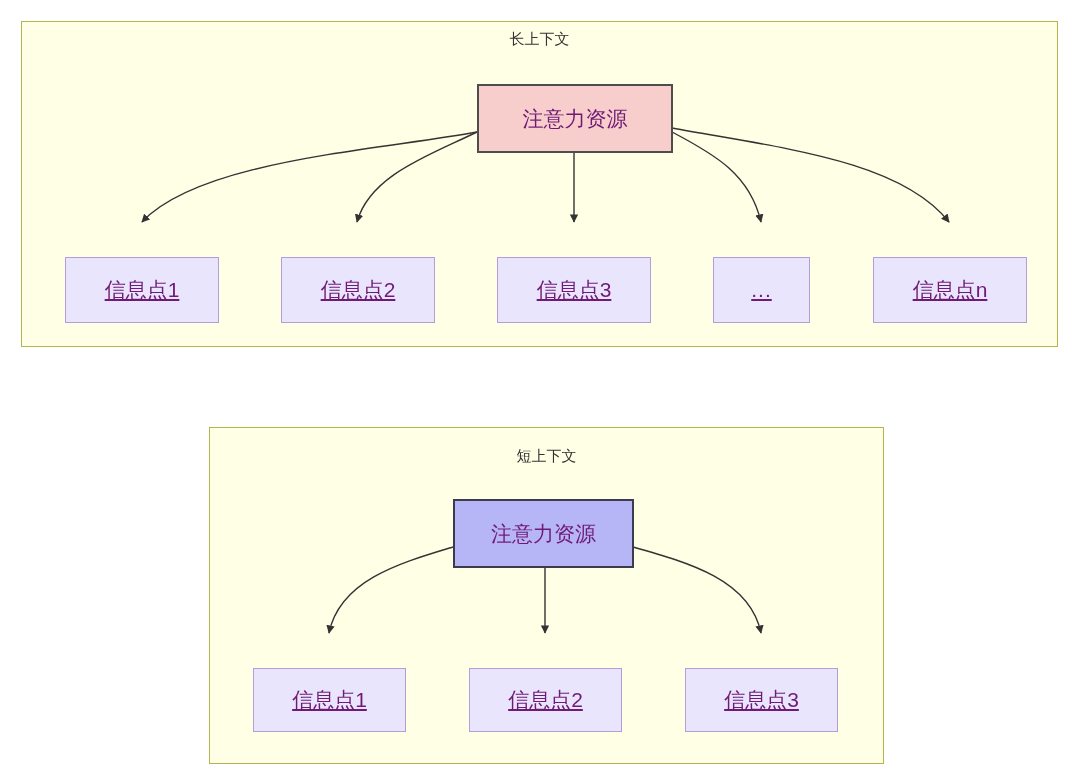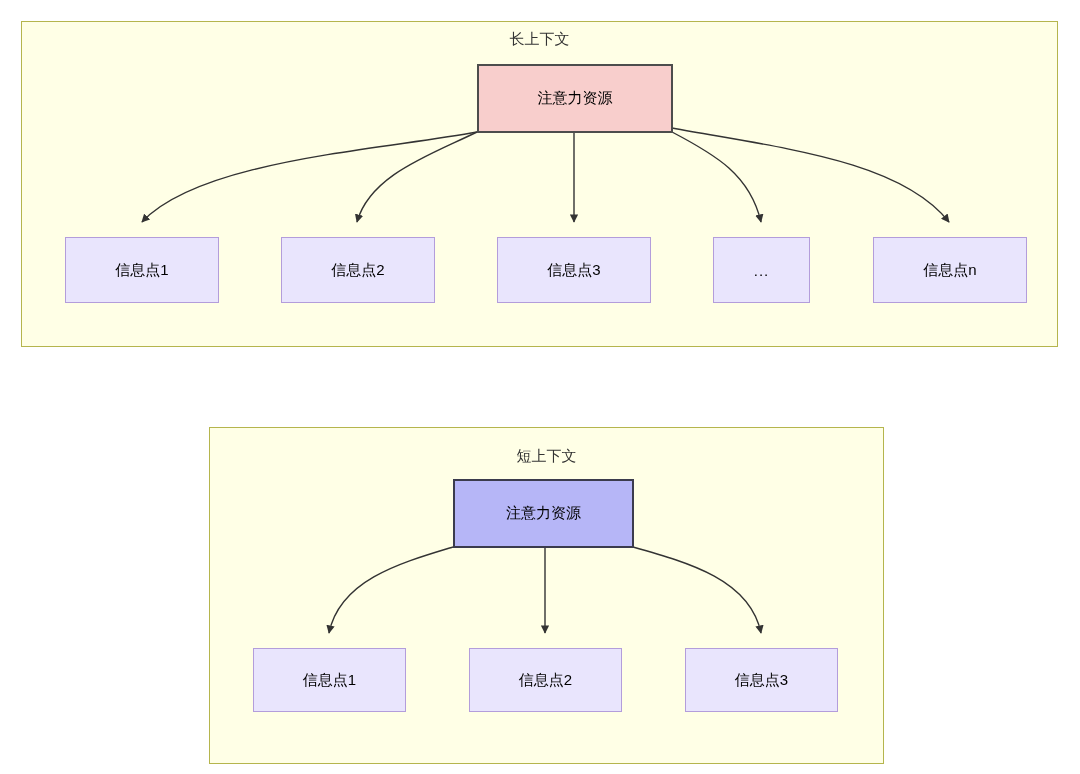--- a/index.html
+++ b/index.html
@@ -30,9 +30,10 @@
     position:absolute;
     box-sizing:border-box;
     display:flex;align-items:center;justify-content:center;
-    font-size:15px;
-    color:#000000;
+    font-size:21px;
+    color:#701a75;
     white-space:nowrap;
+    margin-top:20px;
   }
   .node-attention-long{
     background:#f8cecc;

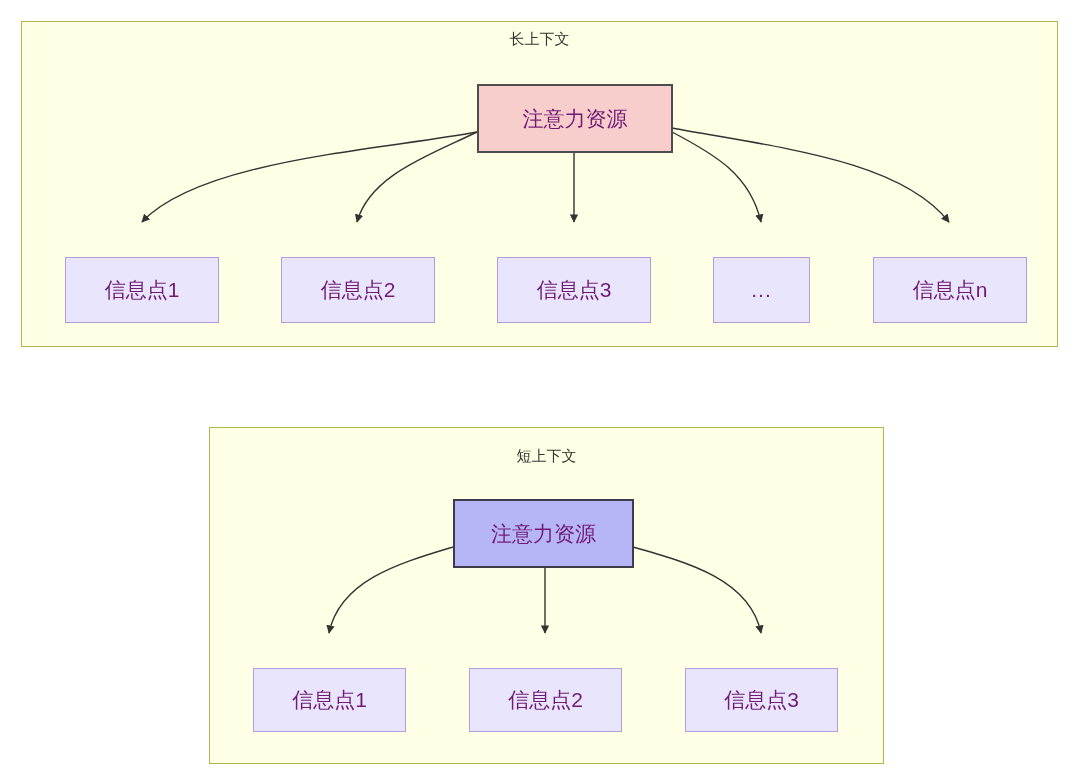--- a/index.html
+++ b/index.html
@@ -46,6 +46,7 @@
   .node-info{
     background:#e9e5fd;
     border:1.5px solid #b39ddb;
+    text-decoration:underline;
   }
   .dots{letter-spacing:1px;}
 </style>

